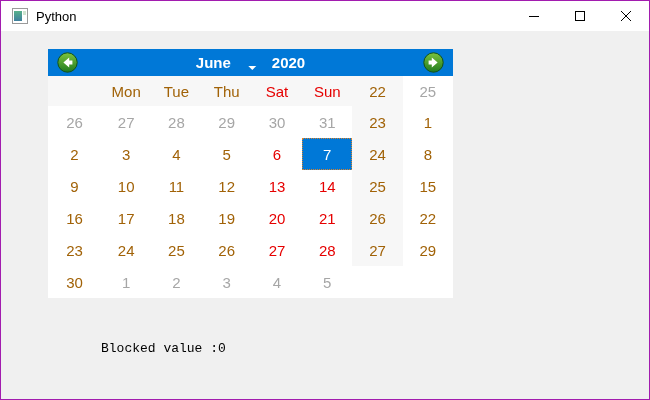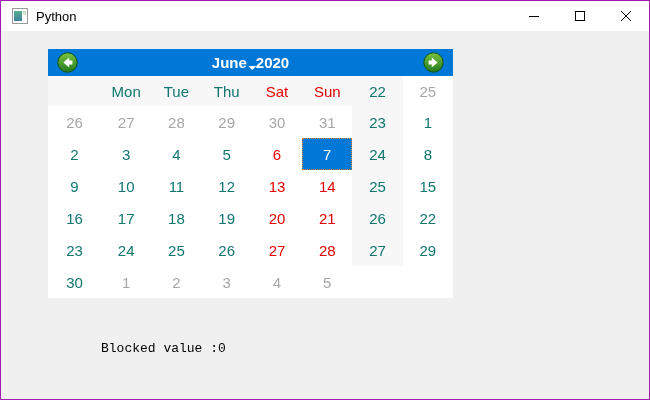--- a/index.html
+++ b/index.html
@@ -63,6 +63,7 @@
     position:absolute; left:50%; top:0; height:27px; transform:translateX(-50%);
     display:flex; align-items:center; color:#fff; font-weight:bold; font-size:15px;
     white-space:nowrap;
+    gap:16px;
   }
   .month-drop-arrow{
     display:inline-block; width:0; height:0; margin-left:1px; margin-top:10px;

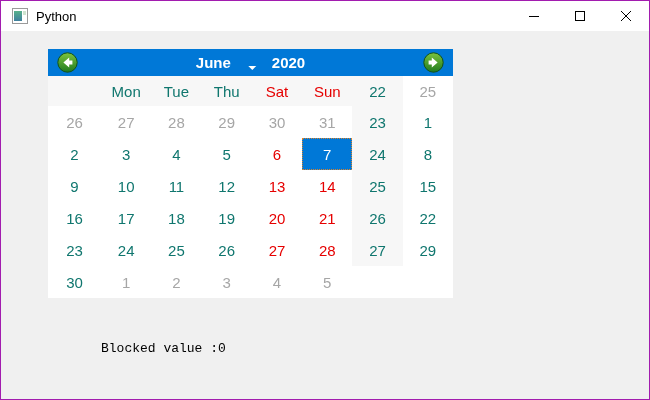--- a/index.html
+++ b/index.html
@@ -79,7 +79,7 @@
   }
   .cell{
     display:flex; align-items:center; justify-content:center;
-    font-size:15px; color:#0f766e; background:#fff;
+    font-size:15px; color:#a16207; background:#fff;
   }
   .cell.corner, .cell.hdr, .cell.wk{background:var(--panel-gray);}
   .cell.hdr.weekend{color:var(--weekend);}

